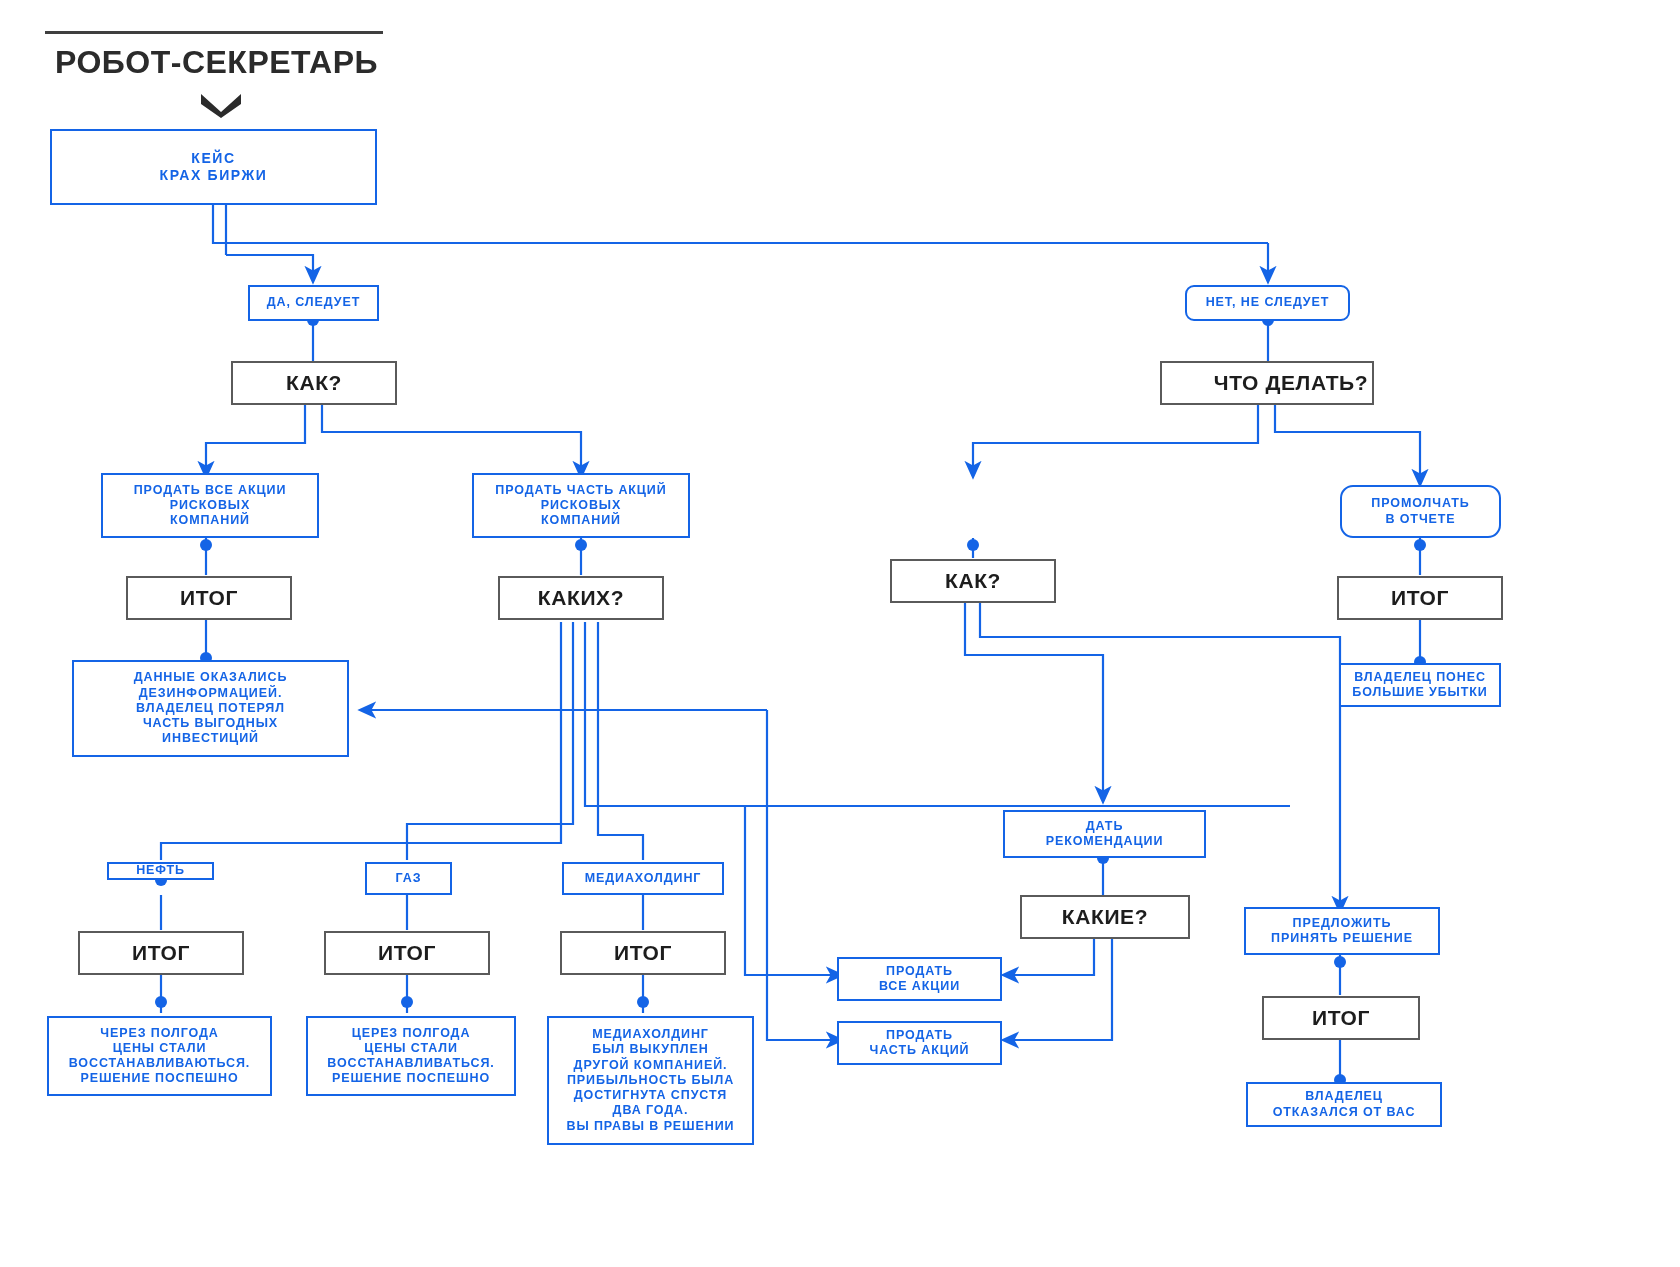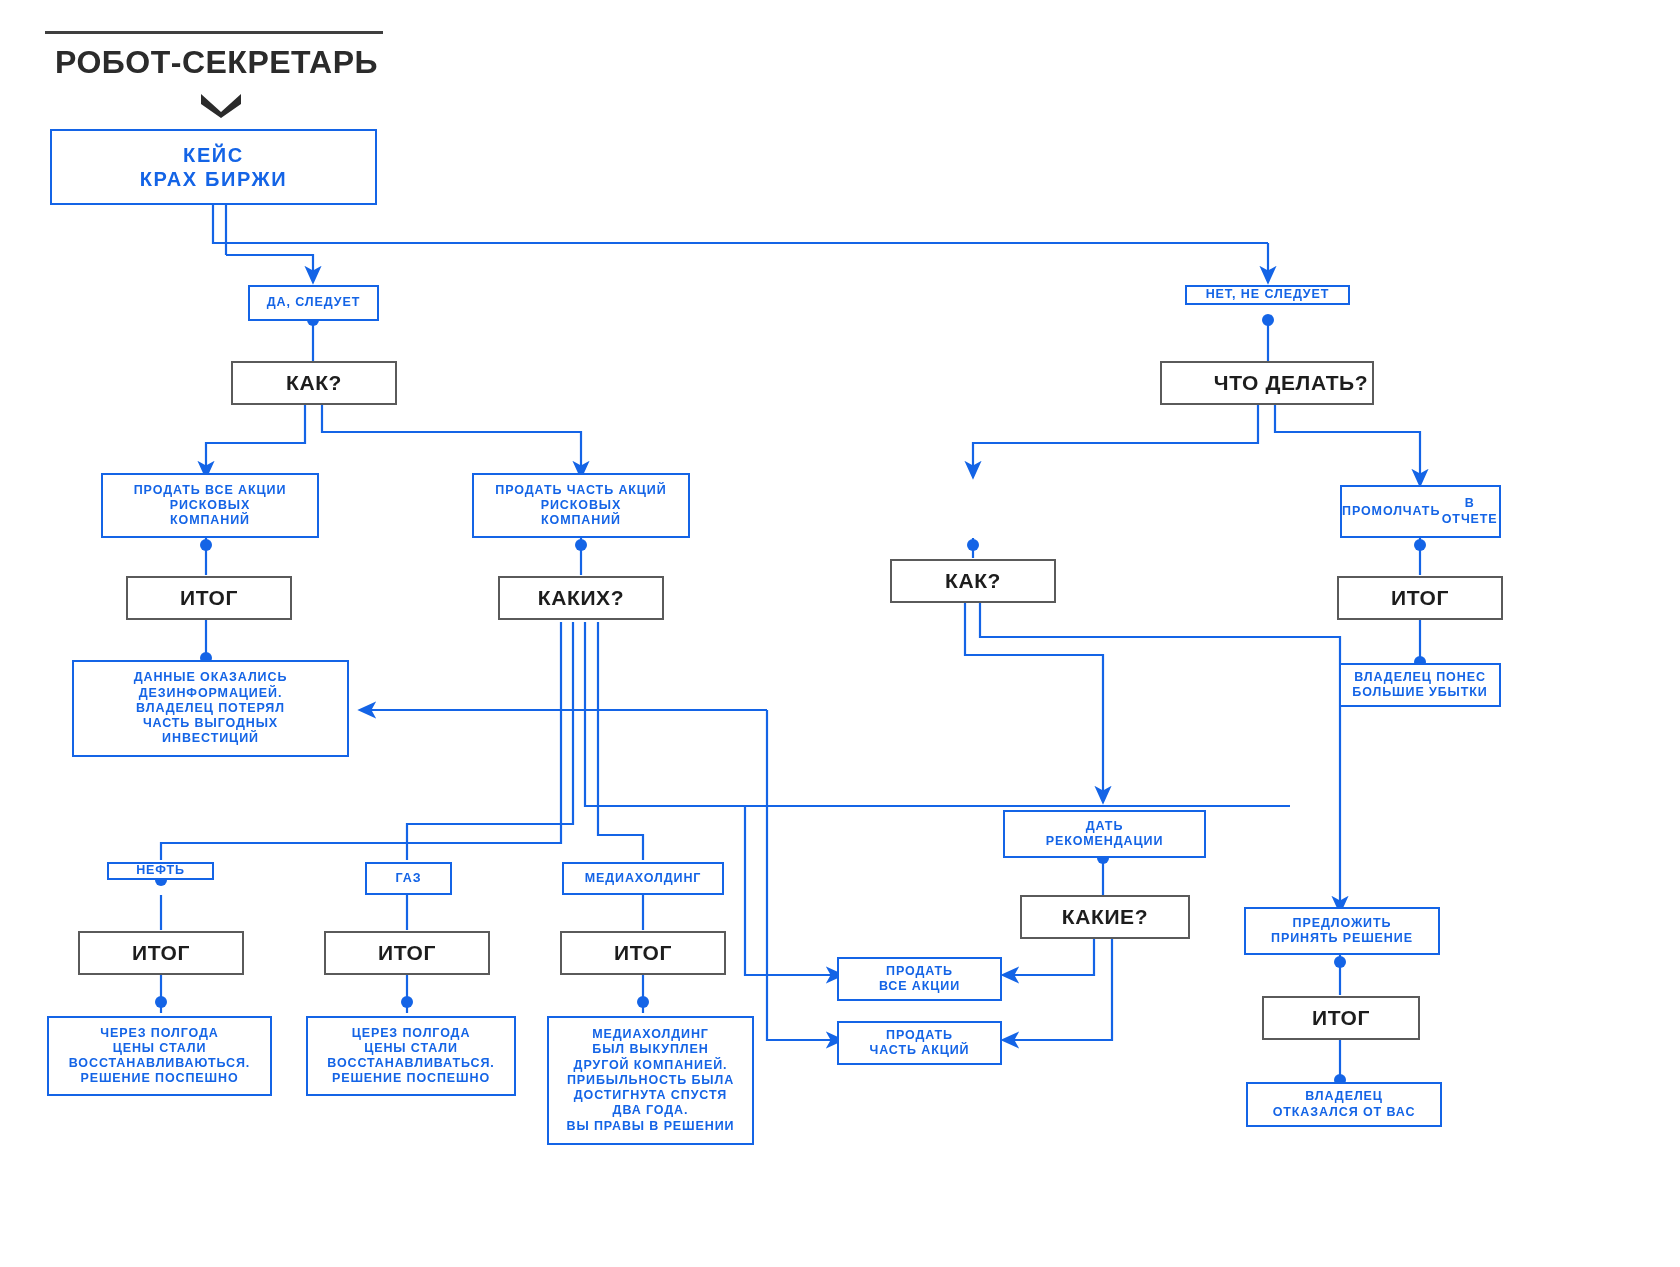--- a/index.html
+++ b/index.html
@@ -44,7 +44,7 @@
     background:#fff;
   }
   .n-blue.big{
-    font-size:20px;letter-spacing:1.6px;
+    font-size:14px;letter-spacing:1.6px;
   }
   .n-dark{
     border:2px solid #5a5a5a;

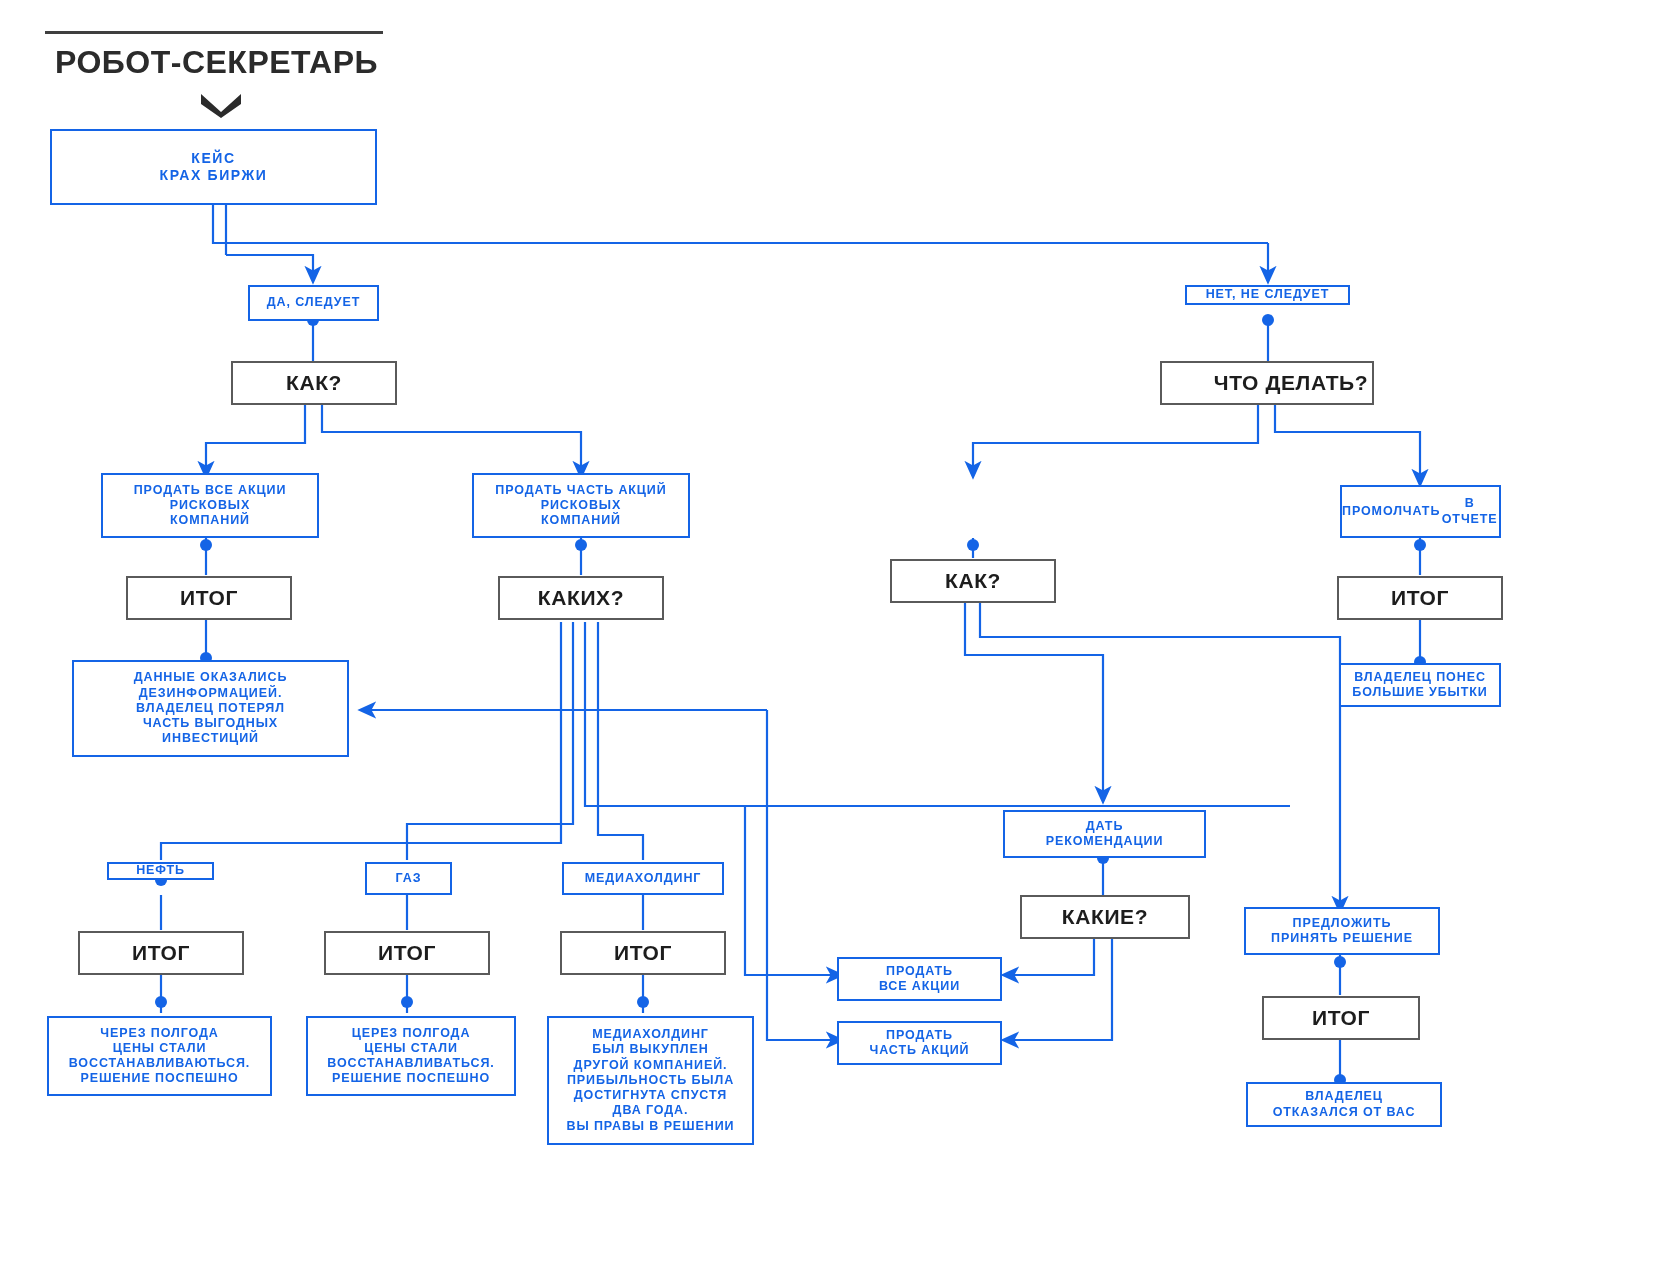--- a/index.html
+++ b/index.html
@@ -166,7 +166,7 @@
     <span>ДА, СЛЕДУЕТ</span>
   </div>
 
-  <div class="node n-blue" style="left:1185px;top:285px;width:165px;height:20px;">
+  <div class="node n-blue" style="left:1185px;top:285px;width:165px;height:36px;border-radius:9px;">
     <span>НЕТ, НЕ СЛЕДУЕТ</span>
   </div>
 

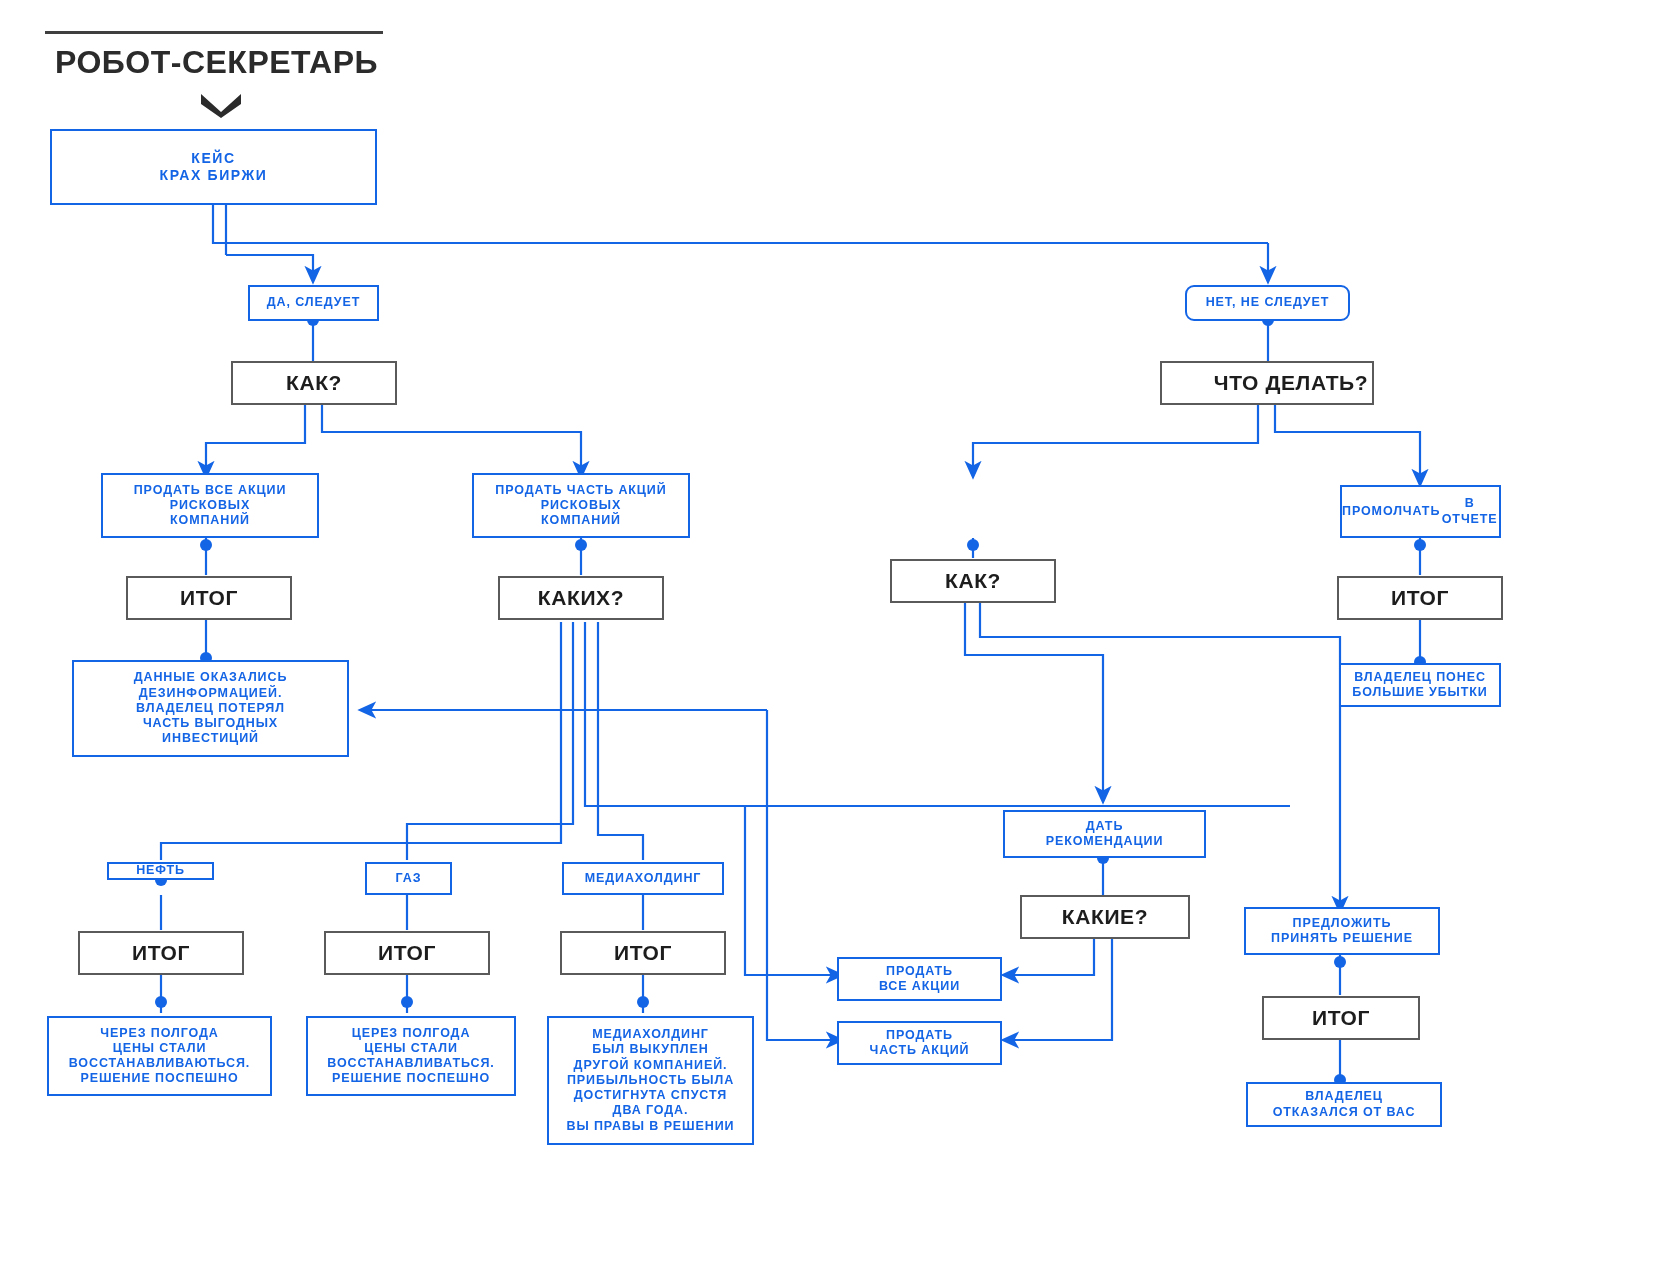--- a/index.html
+++ b/index.html
@@ -191,7 +191,7 @@
   </div>
 
 
-  <div class="node n-blue" style="left:1340px;top:485px;width:161px;height:53px;">
+  <div class="node n-blue" style="left:1340px;top:485px;width:161px;height:53px;flex-direction:column;border-radius:13px;">
     <span>ПРОМОЛЧАТЬ</span>
     <span>В ОТЧЕТЕ</span>
   </div>

